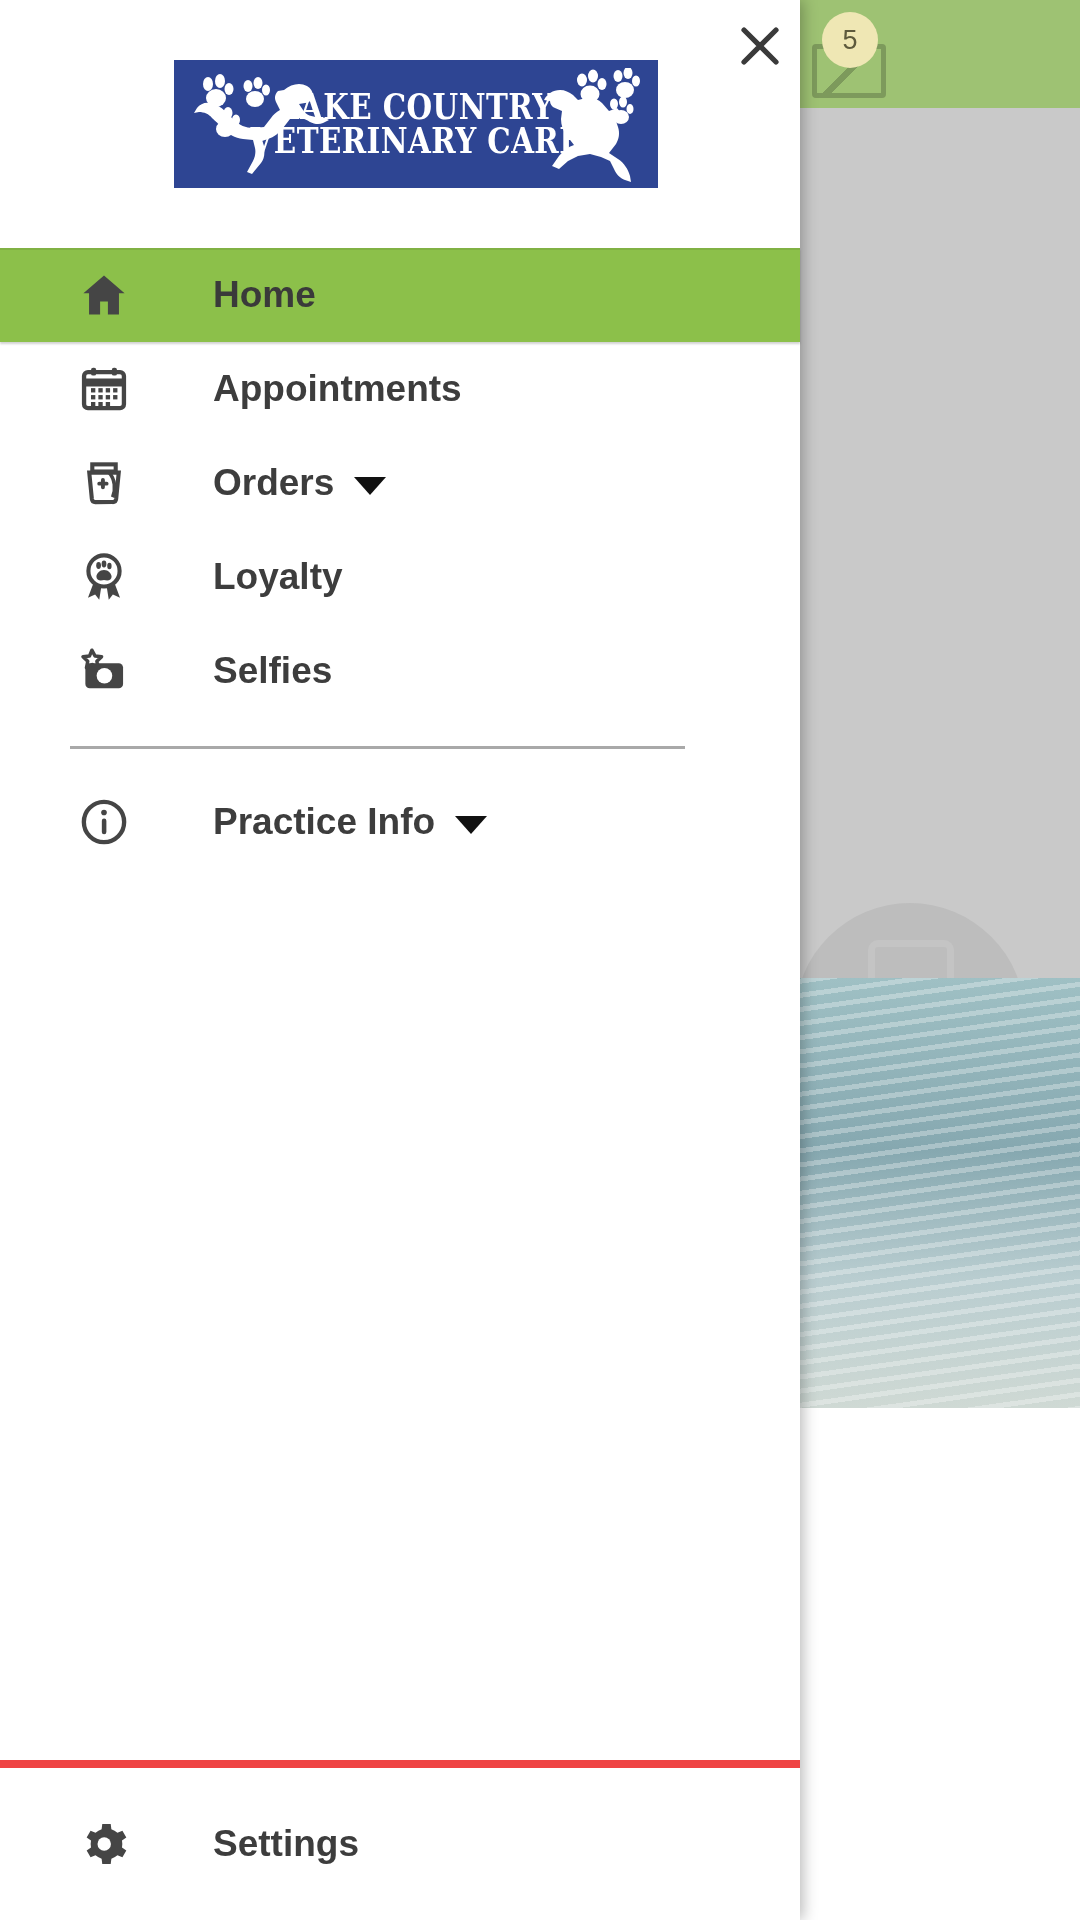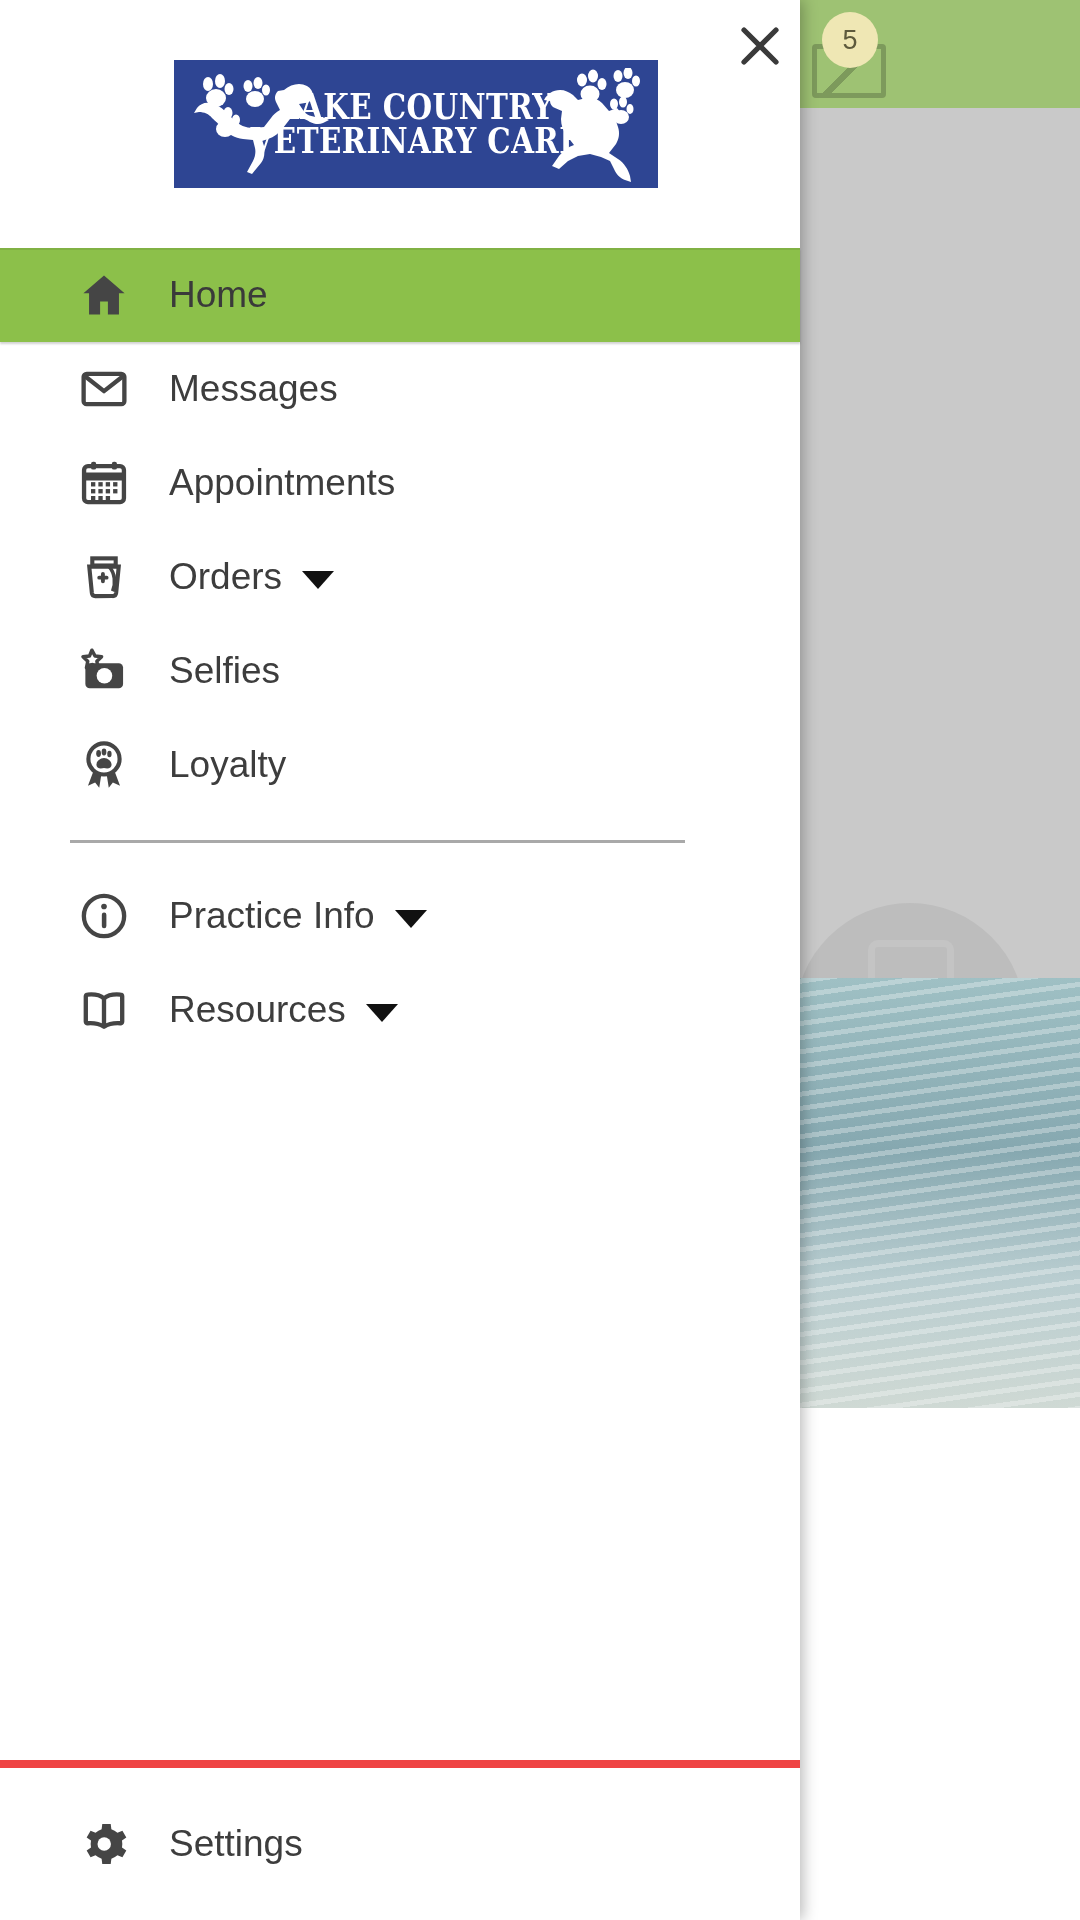--- a/index.html
+++ b/index.html
@@ -112,8 +112,8 @@
   }
   .menu-icon svg { width:52px; height:52px; display:block; }
   .menu-label {
-    margin-left:34px; font-size:37px; color:#3d3d3d;
-    font-weight:400; white-space:nowrap;text-align:right;
+    margin-left:78px; font-size:37px; color:#3d3d3d;
+    font-weight:700; white-space:nowrap;text-align:right;
   }
   .menu-item.active .menu-label { color:#3a3a3a; }
   .caret {

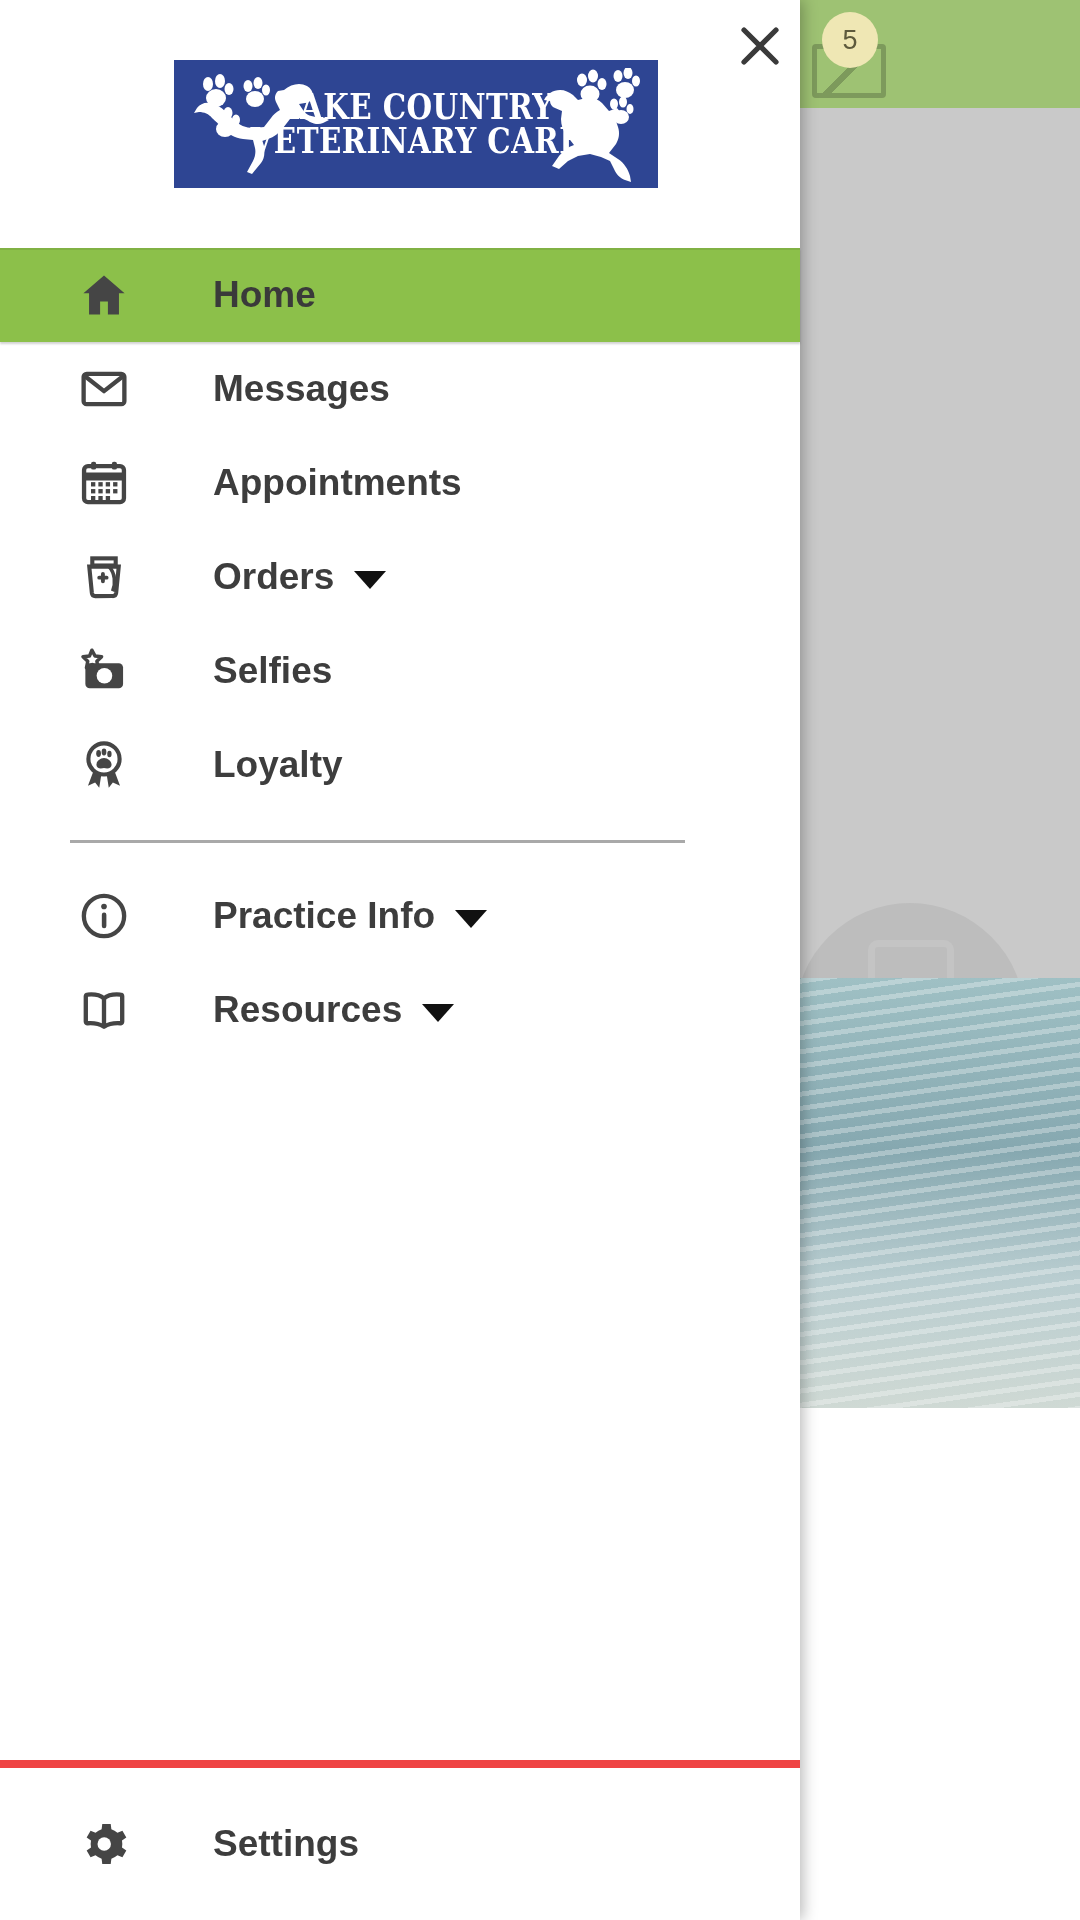--- a/index.html
+++ b/index.html
@@ -223,15 +223,6 @@
     </div>
 
 
-    <div class="menu-item">
-      <span class="menu-icon">
-        <svg viewBox="0 0 24 24">
-          <rect x="2.6" y="5" width="18.8" height="14" rx="1.4" fill="none" stroke="currentColor" stroke-width="2"></rect>
-          <path d="M3.4 6.2 12 13l8.6-6.8" fill="none" stroke="currentColor" stroke-width="2" stroke-linecap="round" stroke-linejoin="round"></path>
-        </svg>
-      </span>
-      <span class="menu-label">Messages</span>
-    </div>
 
     <div class="menu-item">
       <span class="menu-icon">

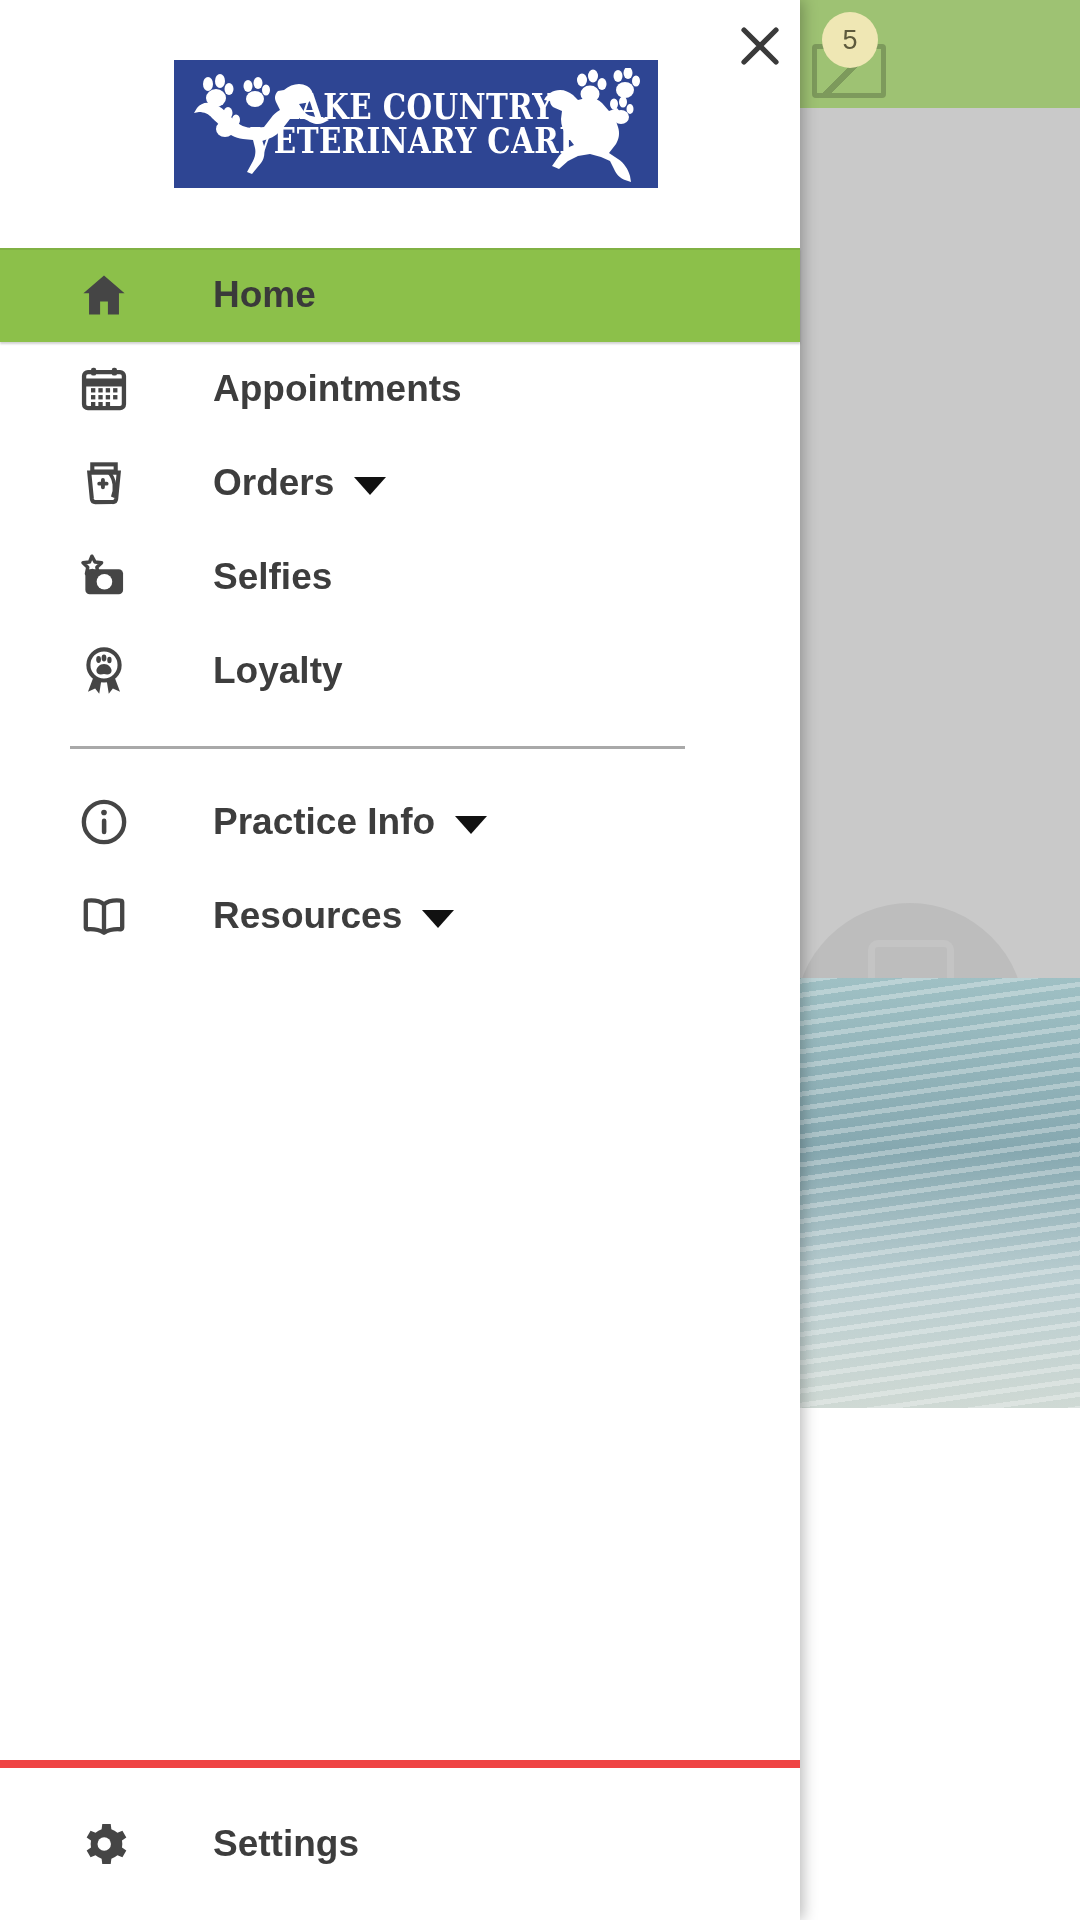--- a/index.html
+++ b/index.html
@@ -265,17 +265,6 @@
     <div class="menu-item">
       <span class="menu-icon">
         <svg viewBox="0 0 24 24">
-          <rect x="3.4" y="8.4" width="17.4" height="11.6" rx="2" fill="currentColor"></rect>
-          <circle cx="12.2" cy="14.2" r="3.6" fill="#ffffff"></circle>
-          <path d="M6.4 2.4 7.9 5.1l3 .3-2.2 2.1.6 3-2.7-1.5-2.7 1.5.6-3L2.3 5.4l3-.3z" fill="none" stroke="currentColor" stroke-width="1.6" stroke-linejoin="round"></path>
-        </svg>
-      </span>
-      <span class="menu-label">Selfies</span>
-    </div>
-
-    <div class="menu-item">
-      <span class="menu-icon">
-        <svg viewBox="0 0 24 24">
           <path d="M7.2 14.6 4.6 21.6l3.3-1.5 1.9 2.4.9-5.6zM16.8 14.6l2.6 7-3.3-1.5-1.9 2.4-.9-5.6z" fill="currentColor"></path>
           <circle cx="12" cy="9.2" r="7.2" fill="none" stroke="currentColor" stroke-width="1.9"></circle>
           <g fill="currentColor">
@@ -289,6 +278,17 @@
       <span class="menu-label">Loyalty</span>
     </div>
 
+    <div class="menu-item">
+      <span class="menu-icon">
+        <svg viewBox="0 0 24 24">
+          <rect x="3.4" y="8.4" width="17.4" height="11.6" rx="2" fill="currentColor"></rect>
+          <circle cx="12.2" cy="14.2" r="3.6" fill="#ffffff"></circle>
+          <path d="M6.4 2.4 7.9 5.1l3 .3-2.2 2.1.6 3-2.7-1.5-2.7 1.5.6-3L2.3 5.4l3-.3z" fill="none" stroke="currentColor" stroke-width="1.6" stroke-linejoin="round"></path>
+        </svg>
+      </span>
+      <span class="menu-label">Selfies</span>
+    </div>
+
     <div class="divider"></div>
 
     <div class="menu-item">

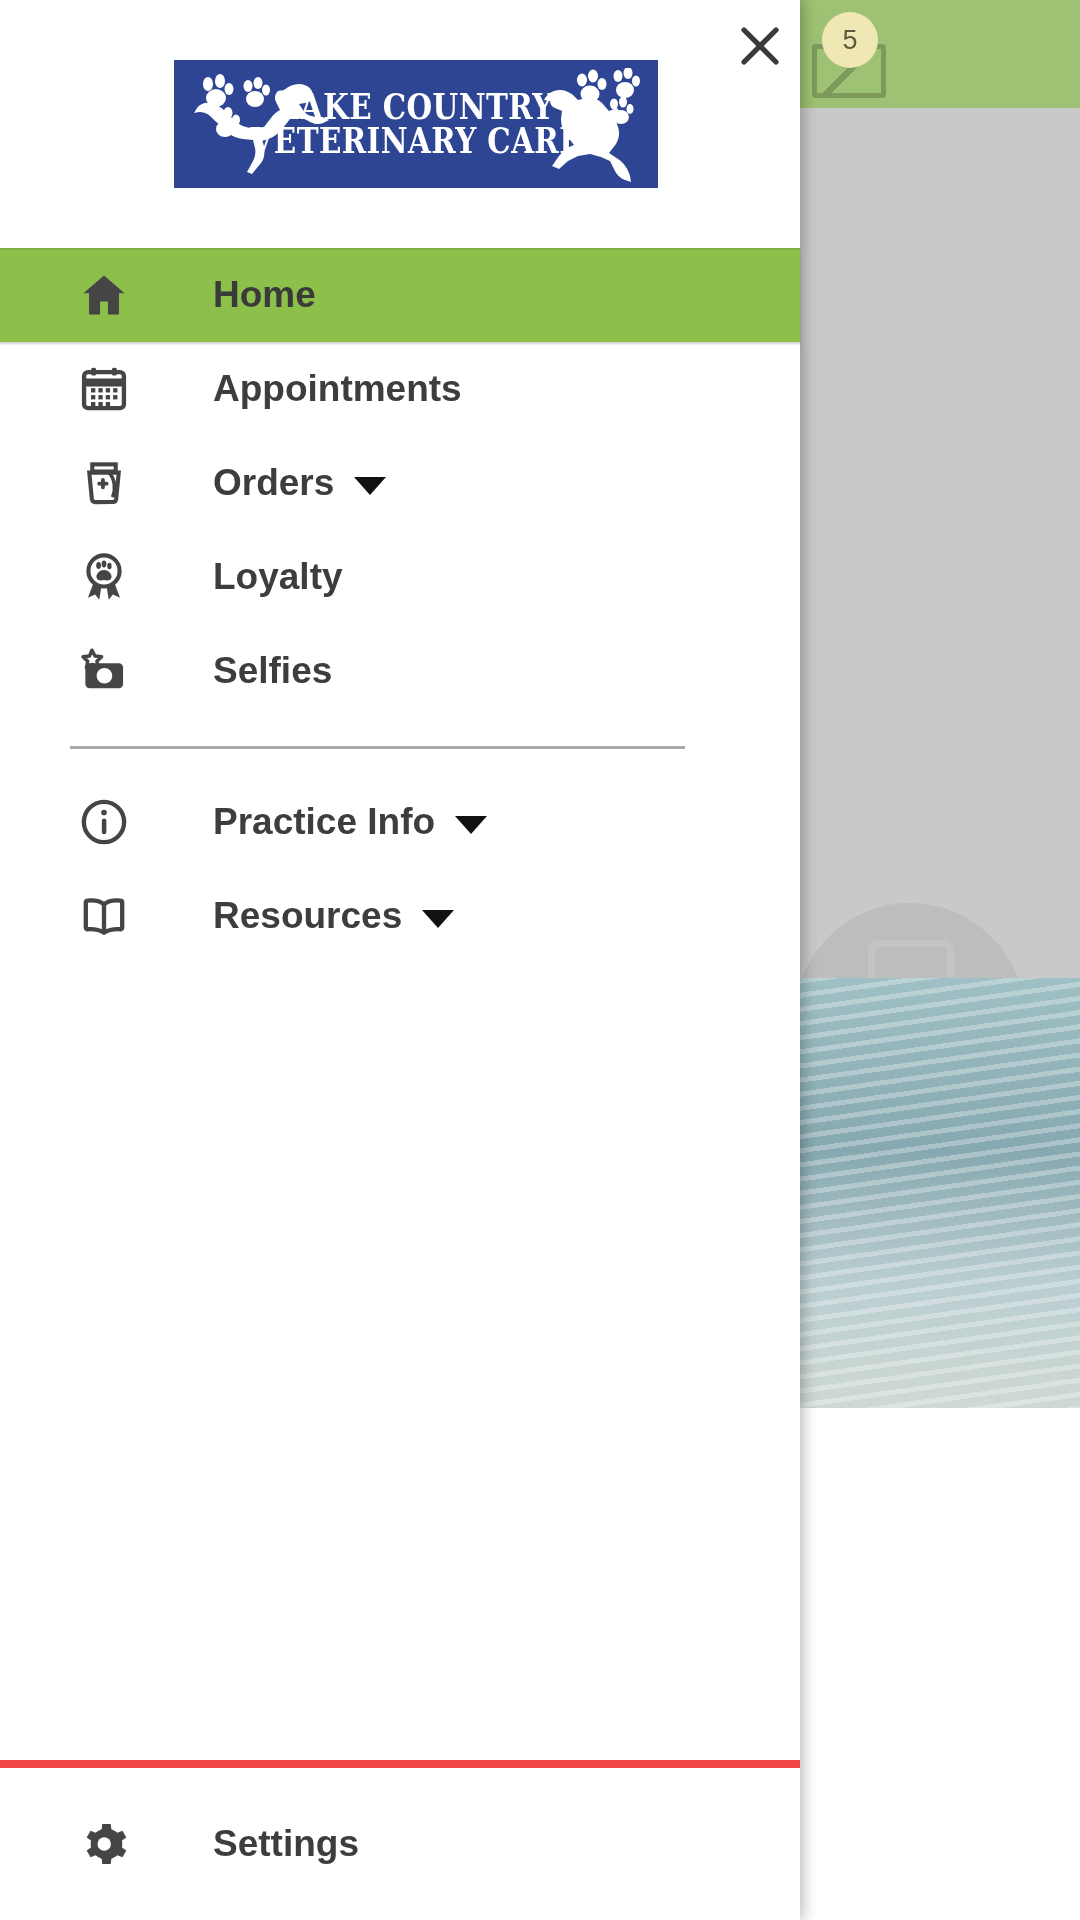--- a/index.html
+++ b/index.html
@@ -304,16 +304,6 @@
     </div>
 
 
-    <div class="menu-item">
-      <span class="menu-icon">
-        <svg viewBox="0 0 24 24">
-          <path d="M12 6.6C10.2 5.1 7.6 4.6 4.4 4.9a.8.8 0 0 0-.8.8v11.6c0 .5.4.9.9.8 2.9-.2 5.3.2 7.5 1.6 2.2-1.4 4.6-1.8 7.5-1.6.5.1.9-.3.9-.8V5.7a.8.8 0 0 0-.8-.8c-3.2-.3-5.8.2-7.6 1.7z" fill="none" stroke="currentColor" stroke-width="2" stroke-linejoin="round"></path>
-          <path d="M12 6.8v12.2" stroke="currentColor" stroke-width="2"></path>
-        </svg>
-      </span>
-      <span class="menu-label">Resources</span>
-      <span class="caret"></span>
-    </div>
   </div>
 
   <div class="footer">

